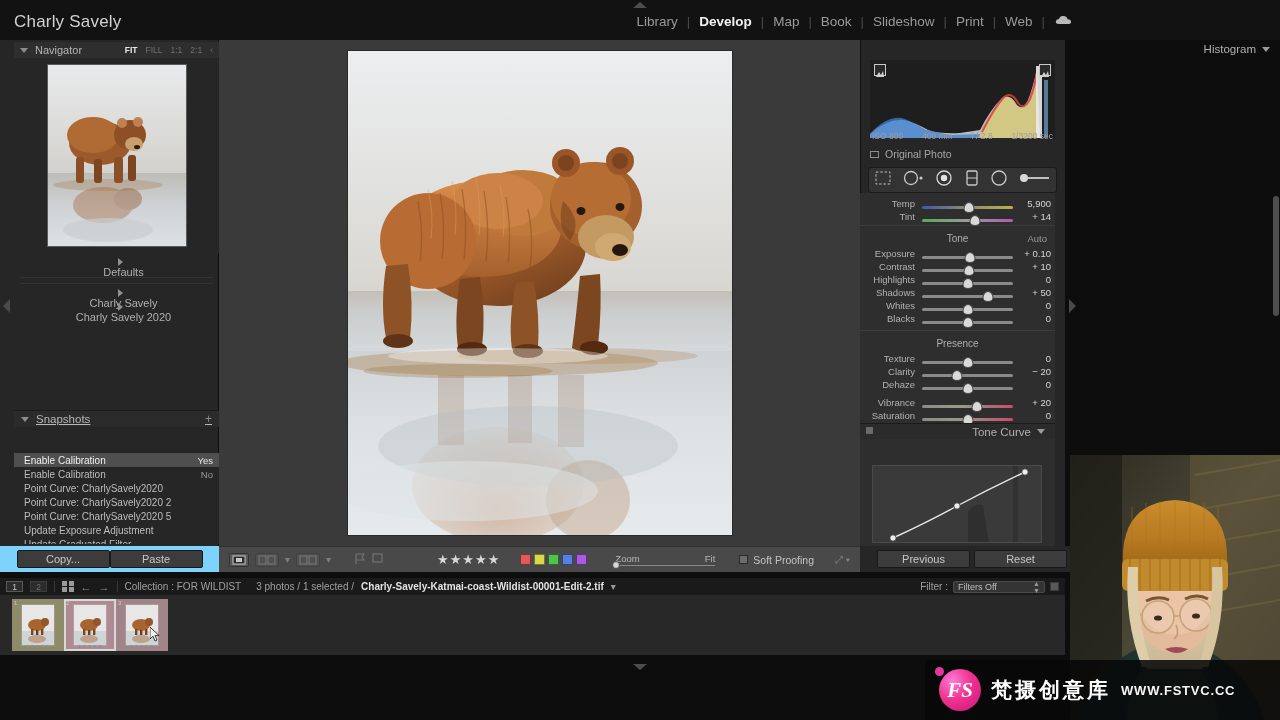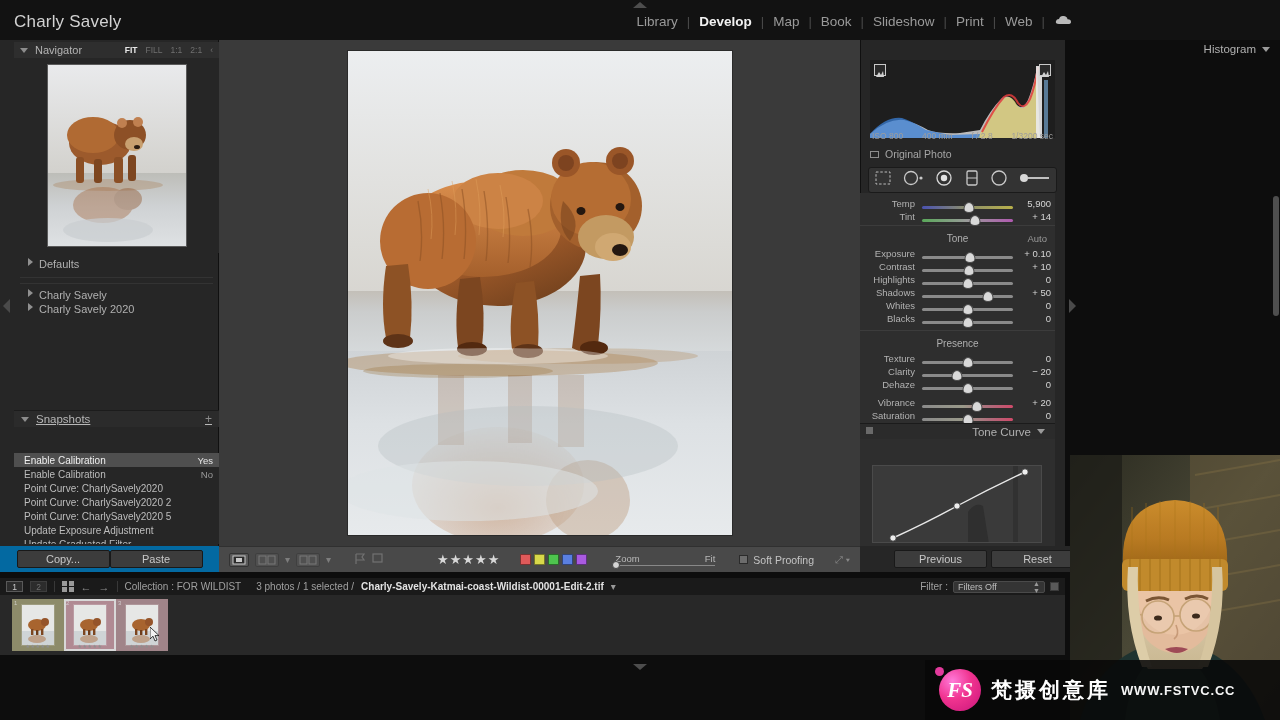--- a/index.html
+++ b/index.html
@@ -47,8 +47,8 @@
   .navthumb { width: 140px; height: 183px; border: 1px solid #5a5a5a;
               position: relative; overflow: hidden; }
   .presets { position: absolute; left: 14px; top: 258px; width: 205px; }
-  .preset-row { display: flex; height: 14px; padding-left: 14px;
-                font-size: 11px; color: #b0b0b0; cursor: pointer; }
+  .preset-row { display: flex; align-items: center; height: 14px; padding-left: 14px;
+                font-size: 11px; color: #b0b0b0; cursor: pointer; flex-direction: column; }
   .preset-row .tri-r { border-left-color: #909090; margin-right: 6px; }
   .psep { height: 1px; background: #333; margin: 5px 6px; }
   .snaphead, .histhead { position: absolute; left: 14px; width: 205px; height: 17px;

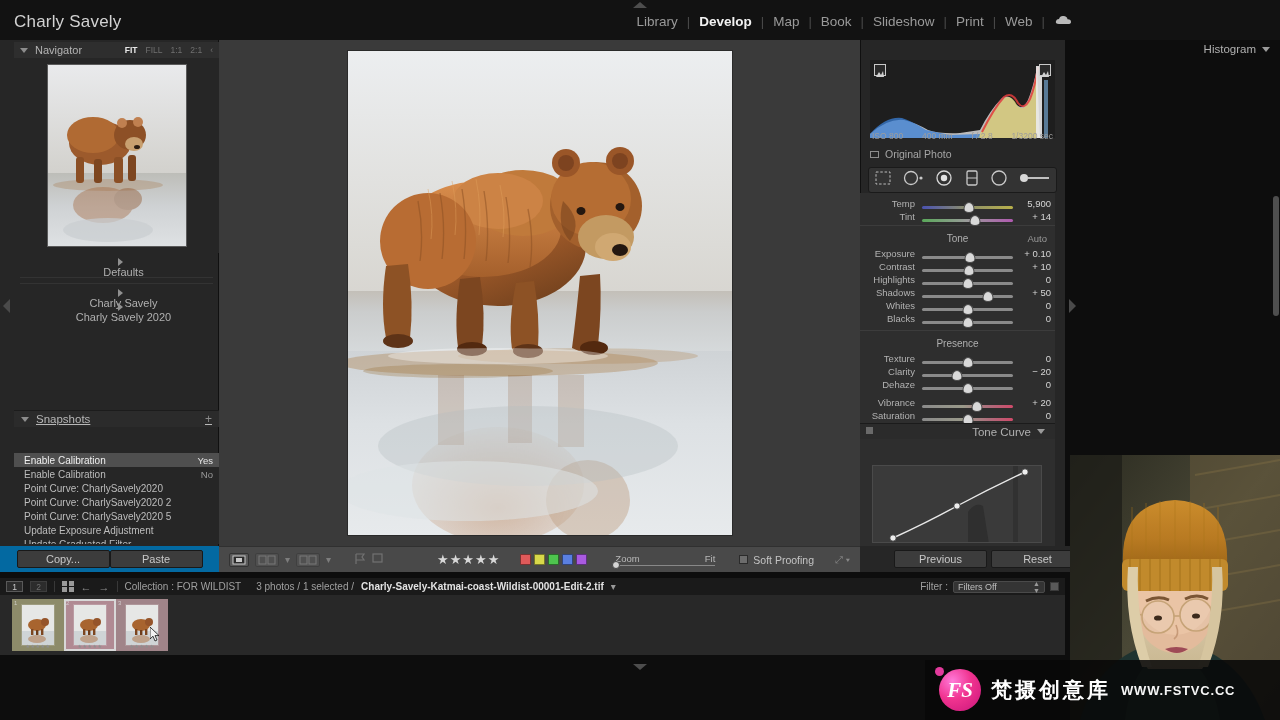--- a/index.html
+++ b/index.html
@@ -66,7 +66,7 @@
   .hval { margin-left: auto; font-size: 9.5px; color: #9a9a9a; }
   .hrow.sel .hval { color: #e6e6e6; }
   .leftfooter { position: absolute; left: 0; top: 546px; width: 219px; height: 26px;
-                background: #0369a1; display: flex; align-items: center;
+                background: #7dd3fc; display: flex; align-items: center;
                 justify-content: center; gap: 0; }
   .lbtn { width: 93px; height: 18px; background: #3c3c3c; border: 1px solid #191919;
           border-radius: 2px; color: #c8c8c8; font-size: 11px; display: flex;

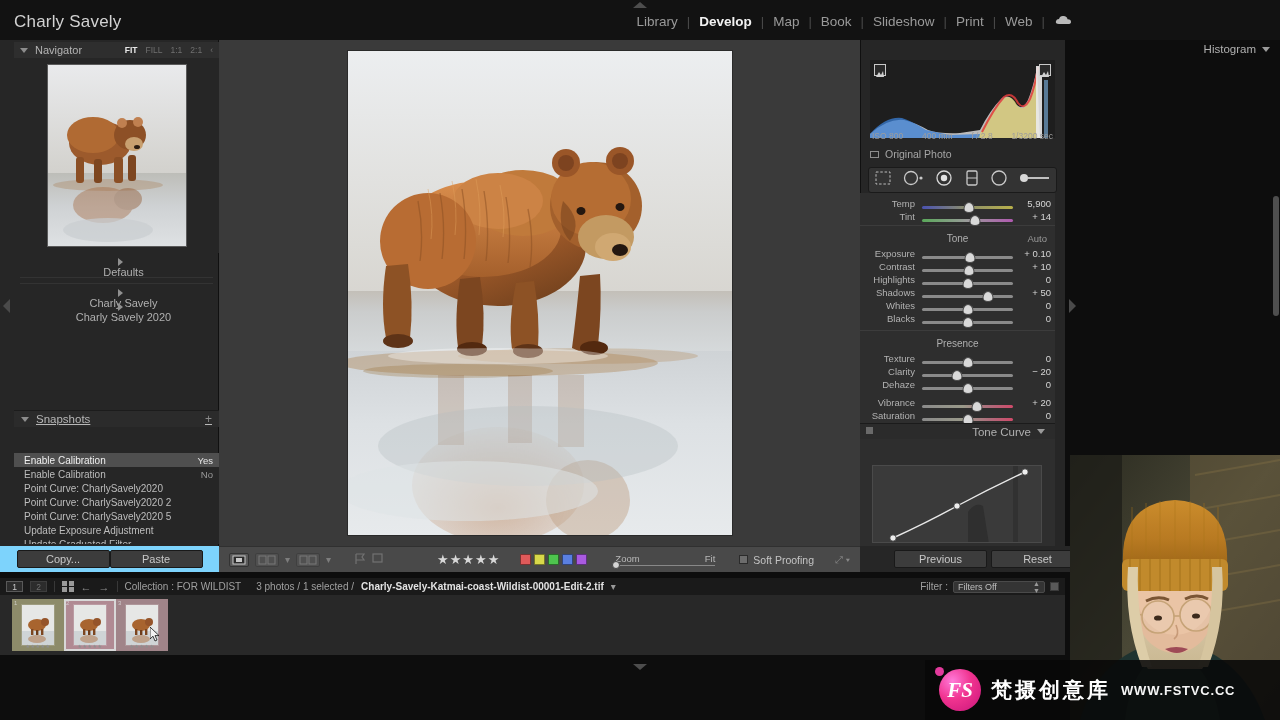--- a/index.html
+++ b/index.html
@@ -149,7 +149,7 @@
               background: #3a3a3a; border: 1px solid #4a4a4a; overflow: hidden; }
   .rightfooter { position: absolute; left: 860px; top: 546px; width: 224px; height: 26px;
                  background: #262626; display: flex; align-items: center;
-                 justify-content: flex-end; gap: 4px; }
+                 justify-content: center; gap: 4px; }
 
   
   .sidearrow { position: absolute; width: 0; height: 0; cursor: pointer; }

